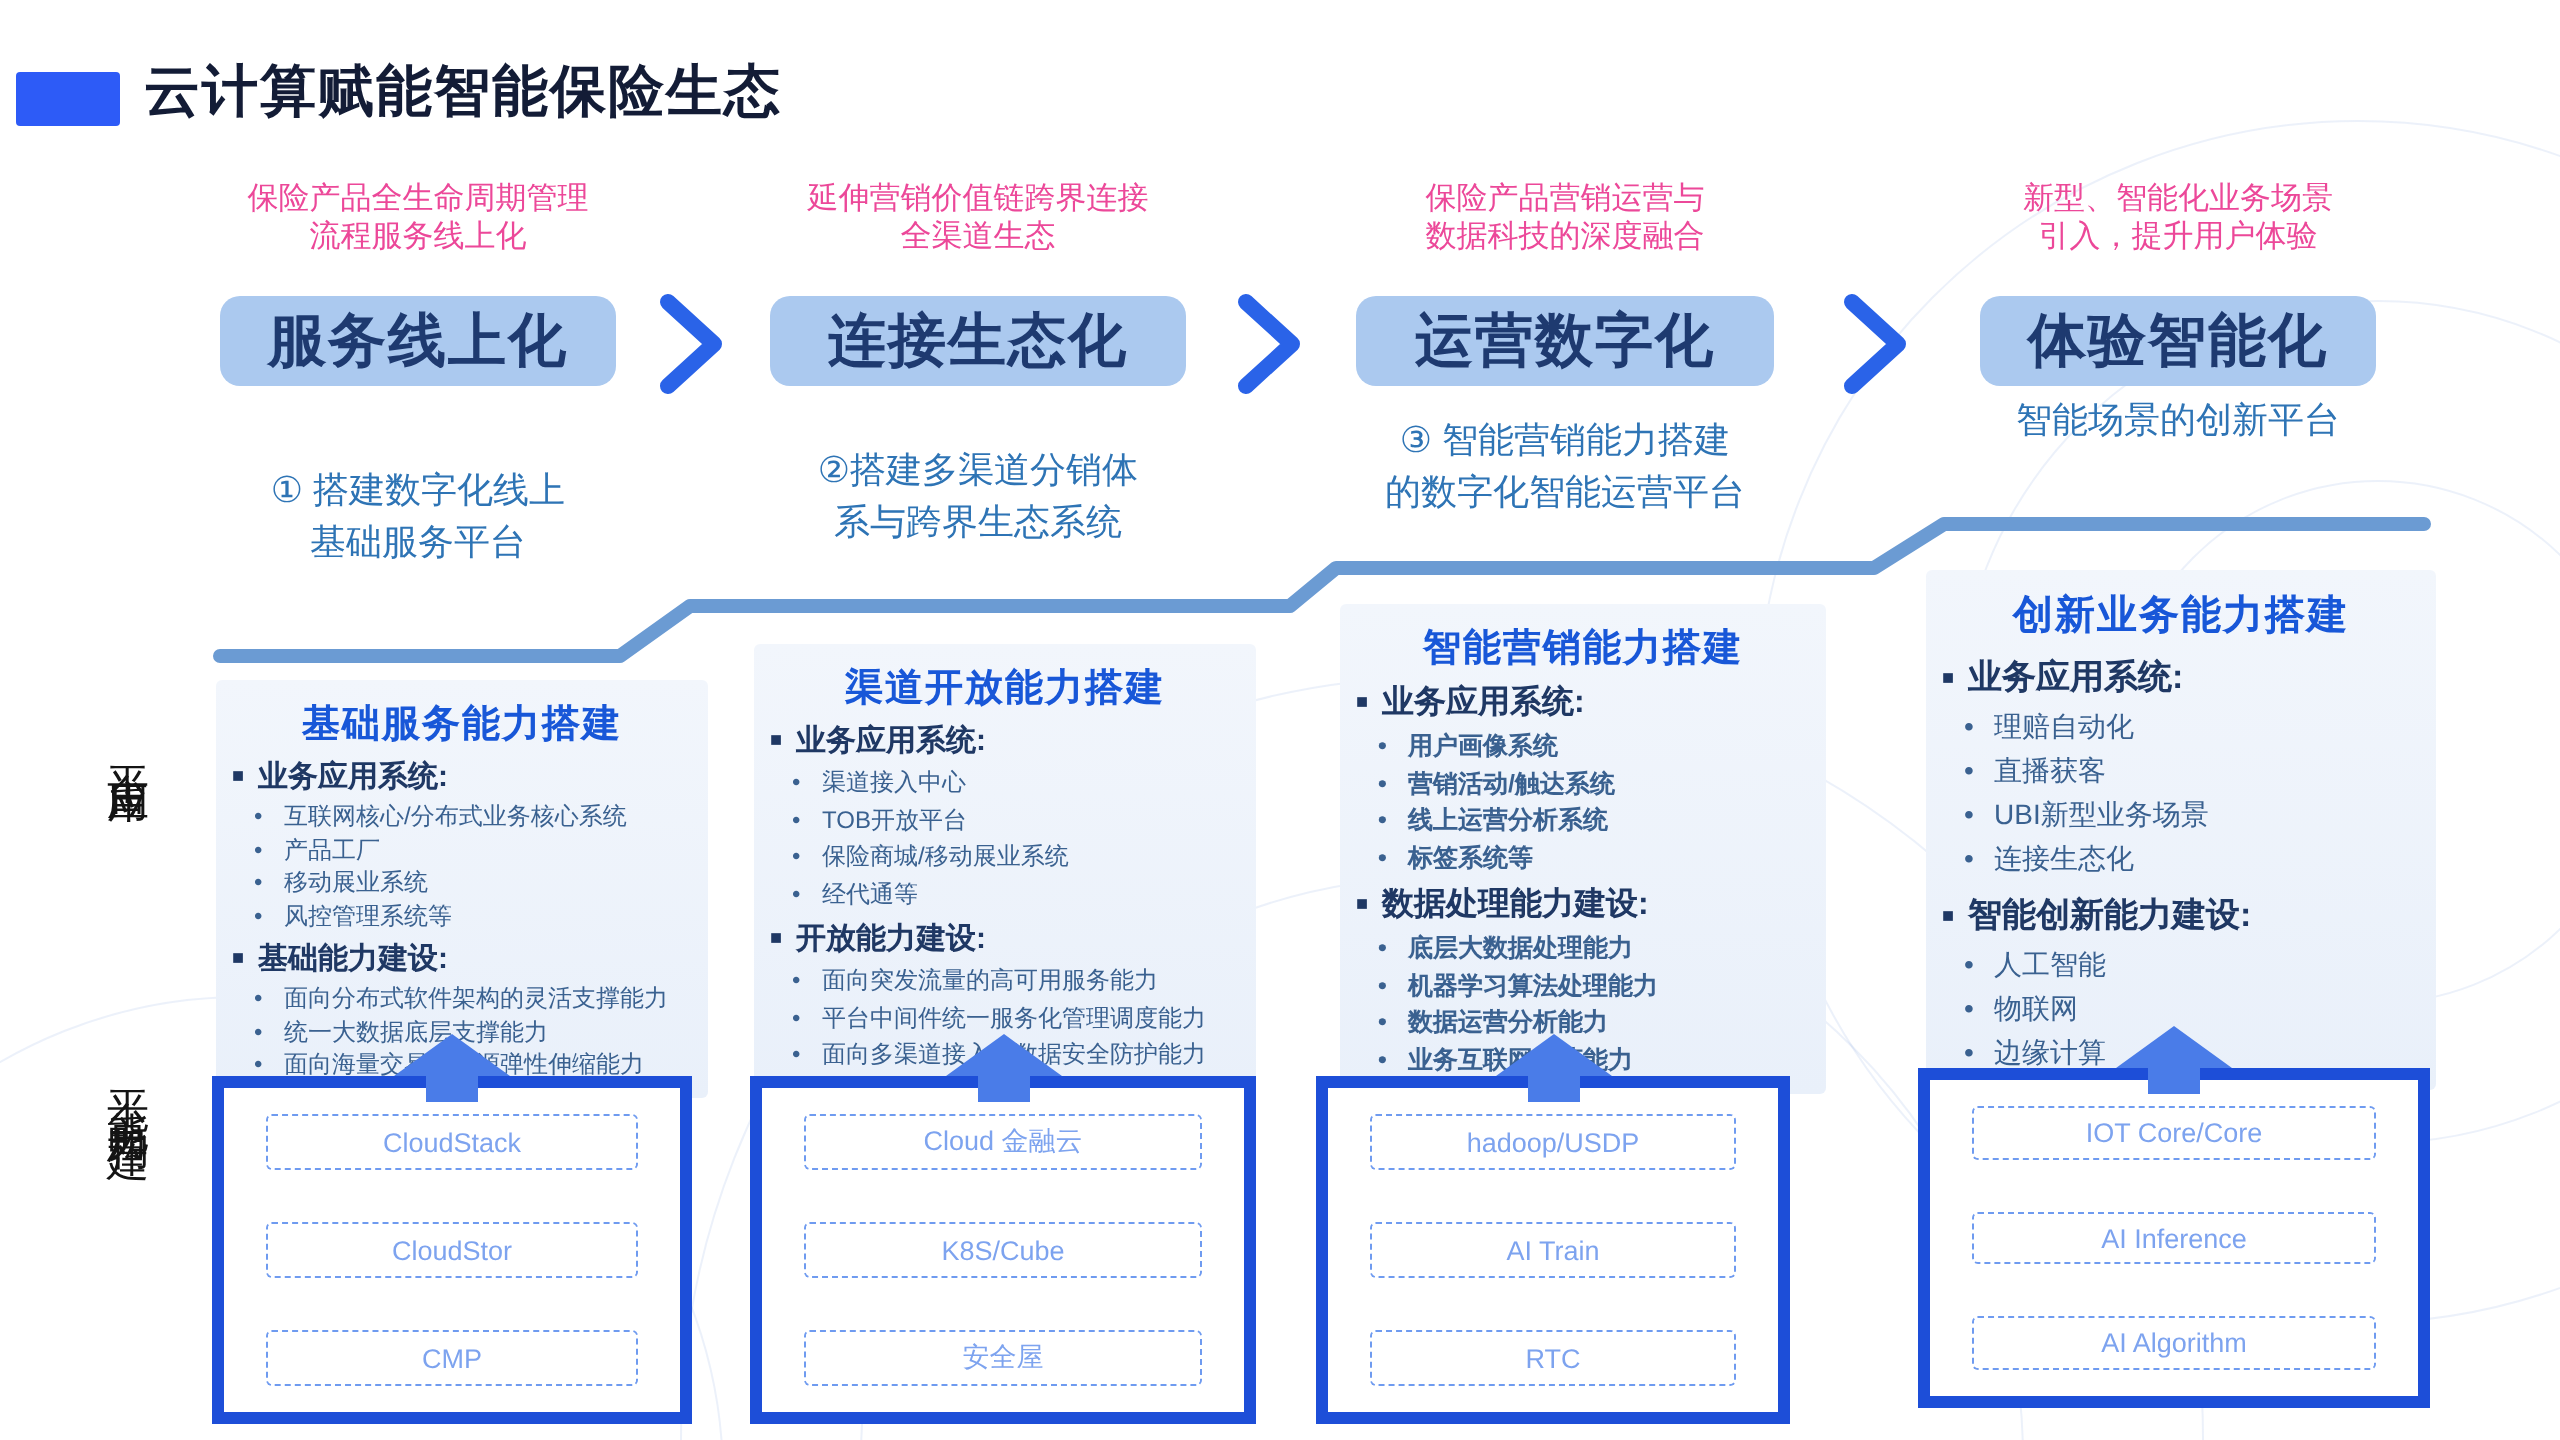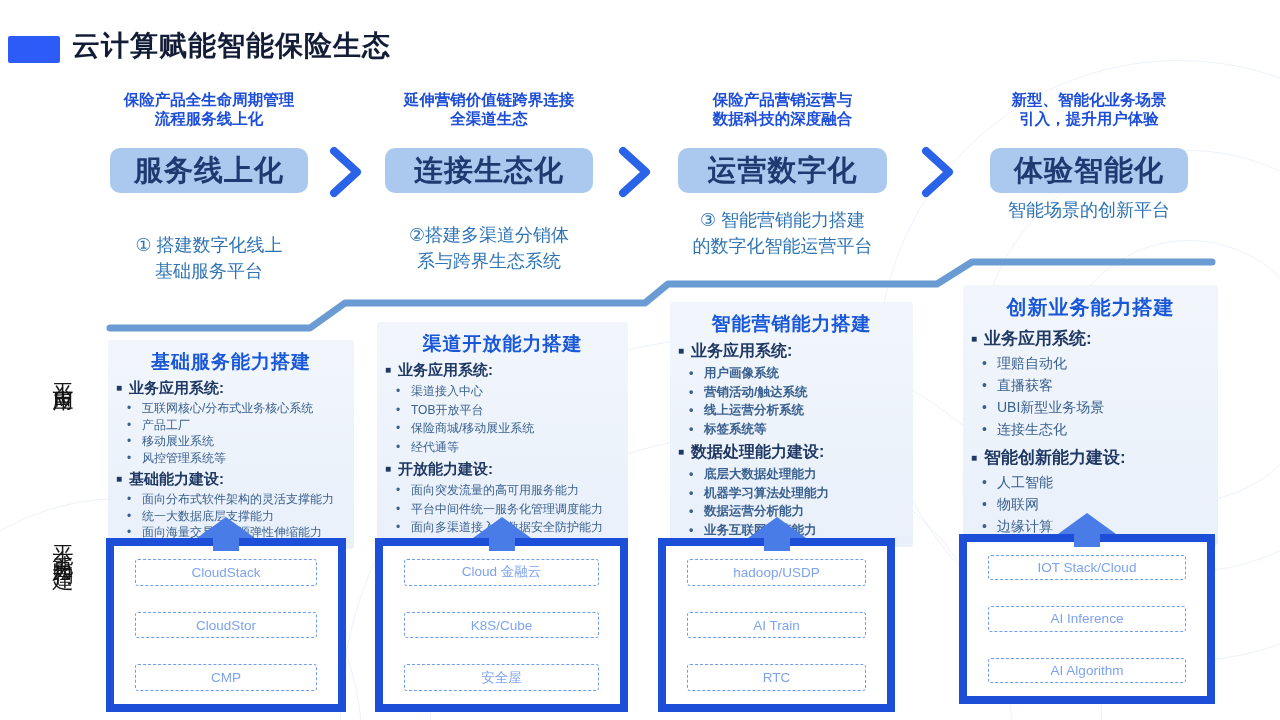--- a/index.html
+++ b/index.html
@@ -38,7 +38,7 @@
   .col4{left:959px;width:256px;--stage-left:31px;--stage-w:198px;--card-left:4px;--card-w:255px;--card-top:285px;--note-top:197px;--cont-top:534px;--cont-h:170px;}
 
   .headline{position:absolute;top:90px;left:var(--stage-left);width:var(--stage-w);
-    text-align:center;font-size:15.5px;font-weight:700;color:#1d4ed8;line-height:19px;white-space:nowrap;}
+    text-align:center;font-size:15.5px;font-weight:400;color:#ec4899;line-height:19px;white-space:nowrap;}
   .stage{position:absolute;top:148px;left:var(--stage-left);width:var(--stage-w);height:45px;
     background:#abc9ef;border-radius:10px;display:flex;align-items:center;justify-content:center;
     font-size:29px;font-weight:800;color:#1e3a70;letter-spacing:1px;}

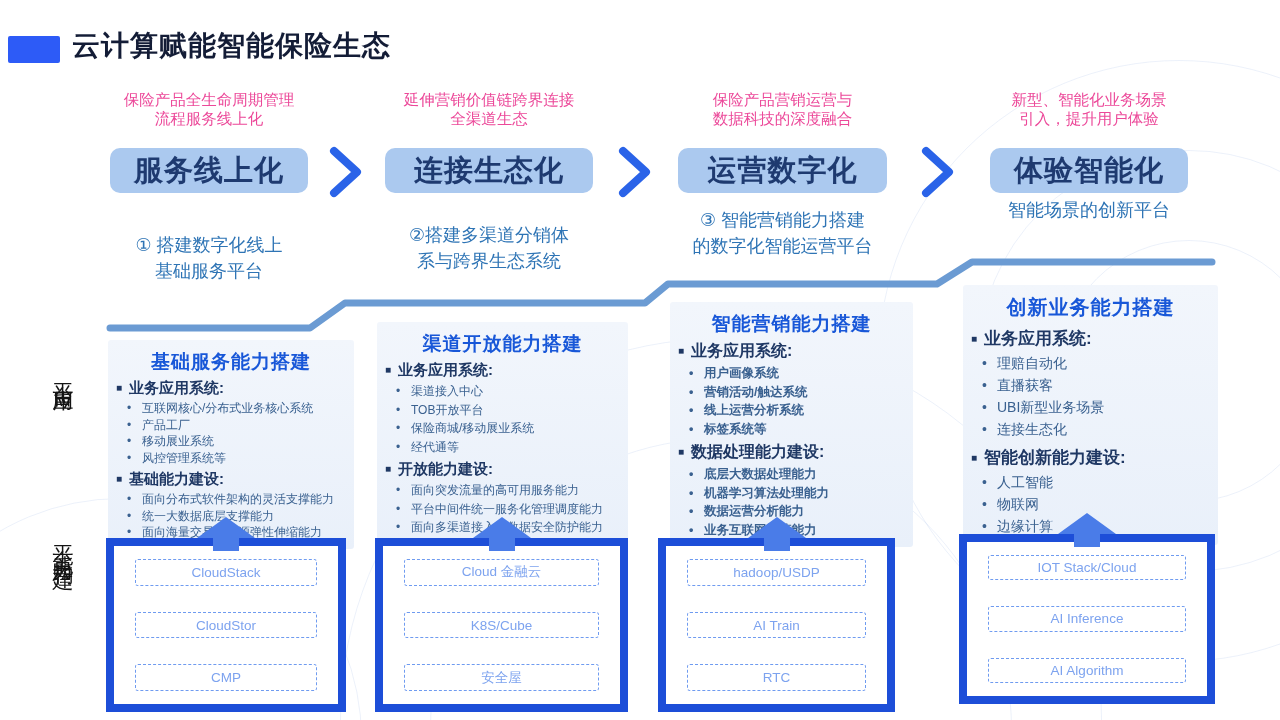--- a/index.html
+++ b/index.html
@@ -63,7 +63,7 @@
   .up-arrow{position:absolute;left:50%;margin-left:-29px;top:calc(var(--cont-top) - 21px);z-index:4;}
 
   .techwrap{position:absolute;left:0;top:var(--cont-top);width:100%;height:var(--cont-h);
-    box-sizing:border-box;background:#ffffff;border:8px solid #1d4ed8;z-index:3;
+    box-sizing:border-box;background:#ffffff;border:6px solid #1d4ed8;z-index:3;
     display:flex;flex-direction:column;gap:26px;padding:13px 21px;}
   .techbox{height:28px;box-sizing:border-box;border:1.5px dashed #6f9bf0;border-radius:3px;
     display:flex;align-items:center;justify-content:center;font-size:13.5px;color:#7da3ef;background:#ffffff;}

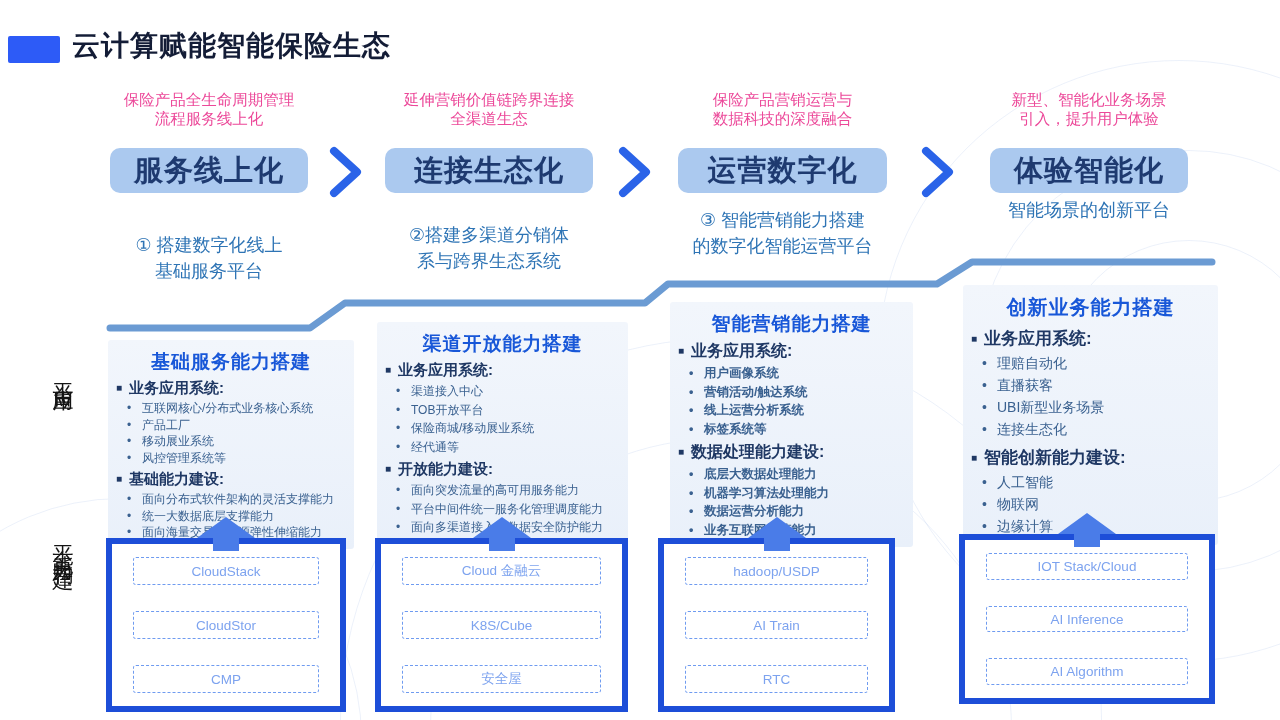--- a/index.html
+++ b/index.html
@@ -245,7 +245,7 @@
           </svg>
     </span>
     <div class="techwrap">
-          <div class="techbox">IOT Stack/Cloud</div>
+          <div class="techbox">IOT Core/Core</div>
           <div class="techbox">AI Inference</div>
           <div class="techbox">AI Algorithm</div>
         </div>

